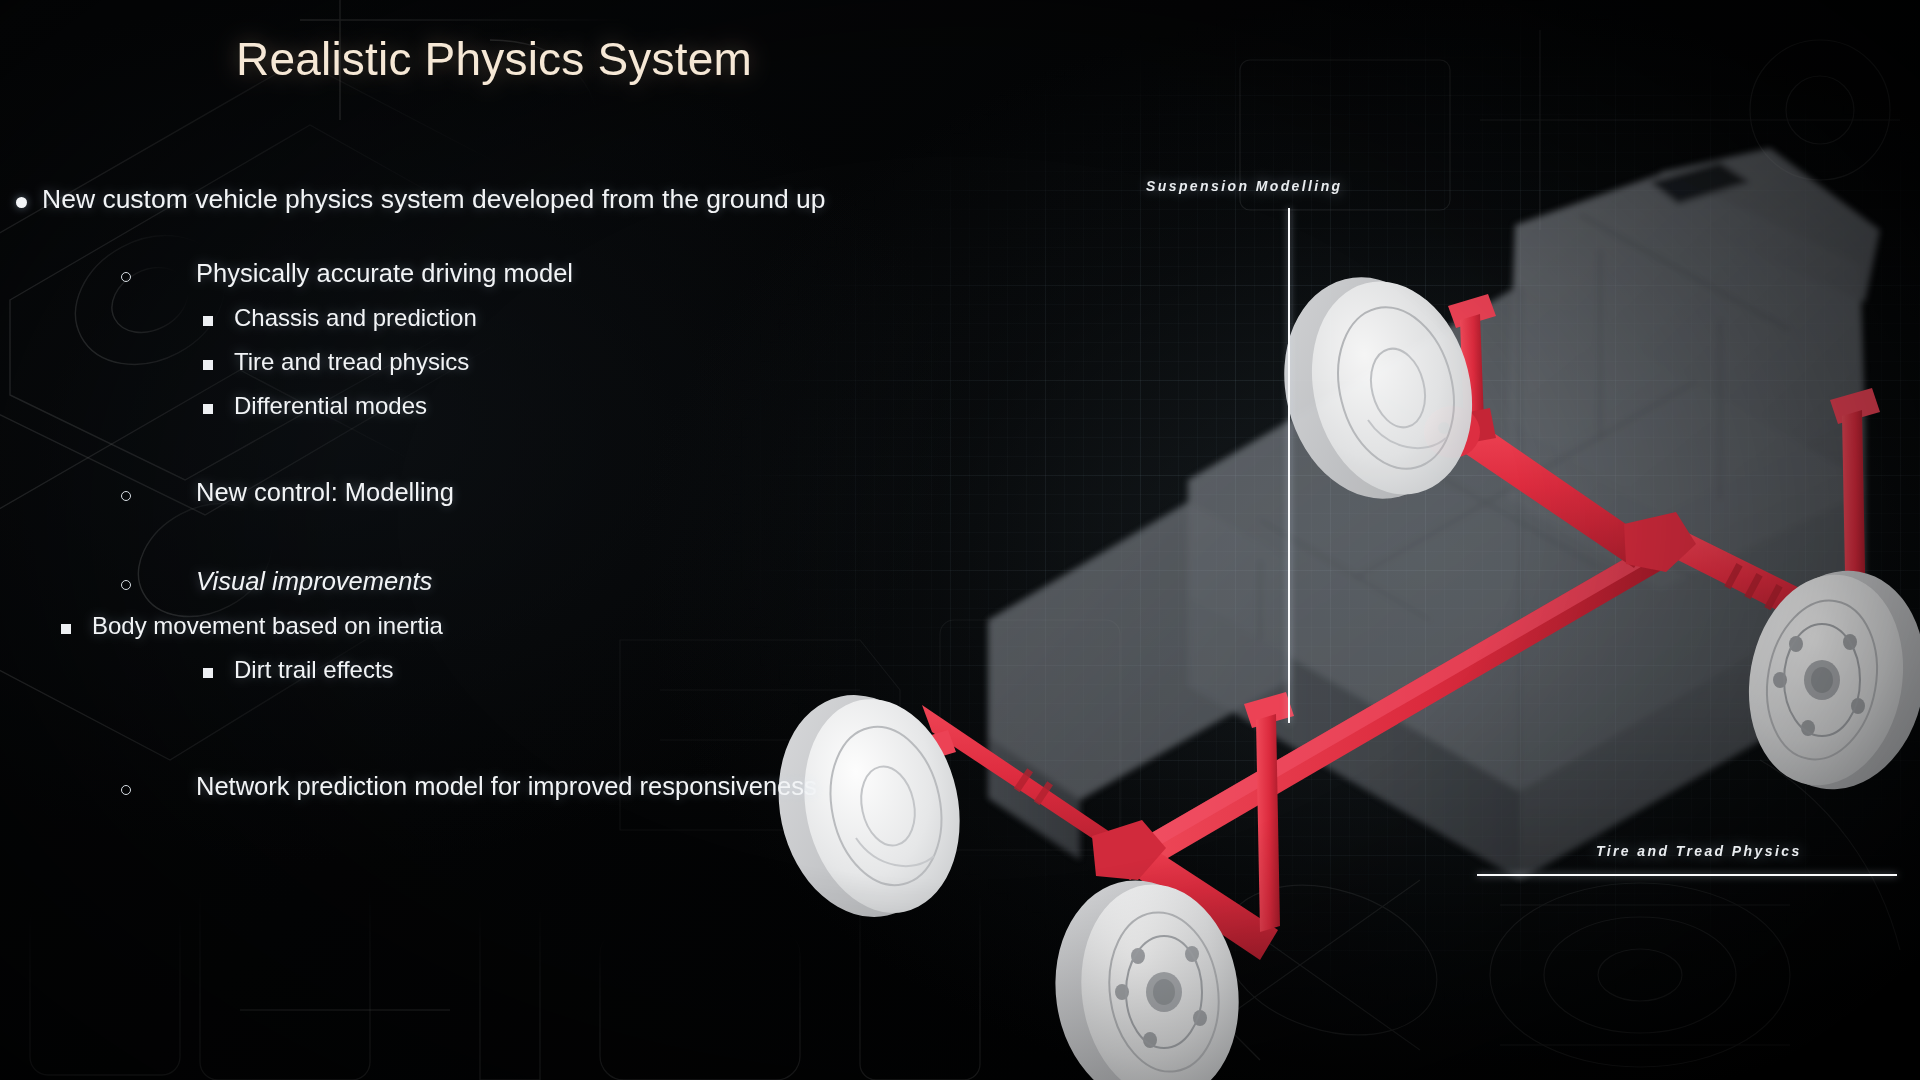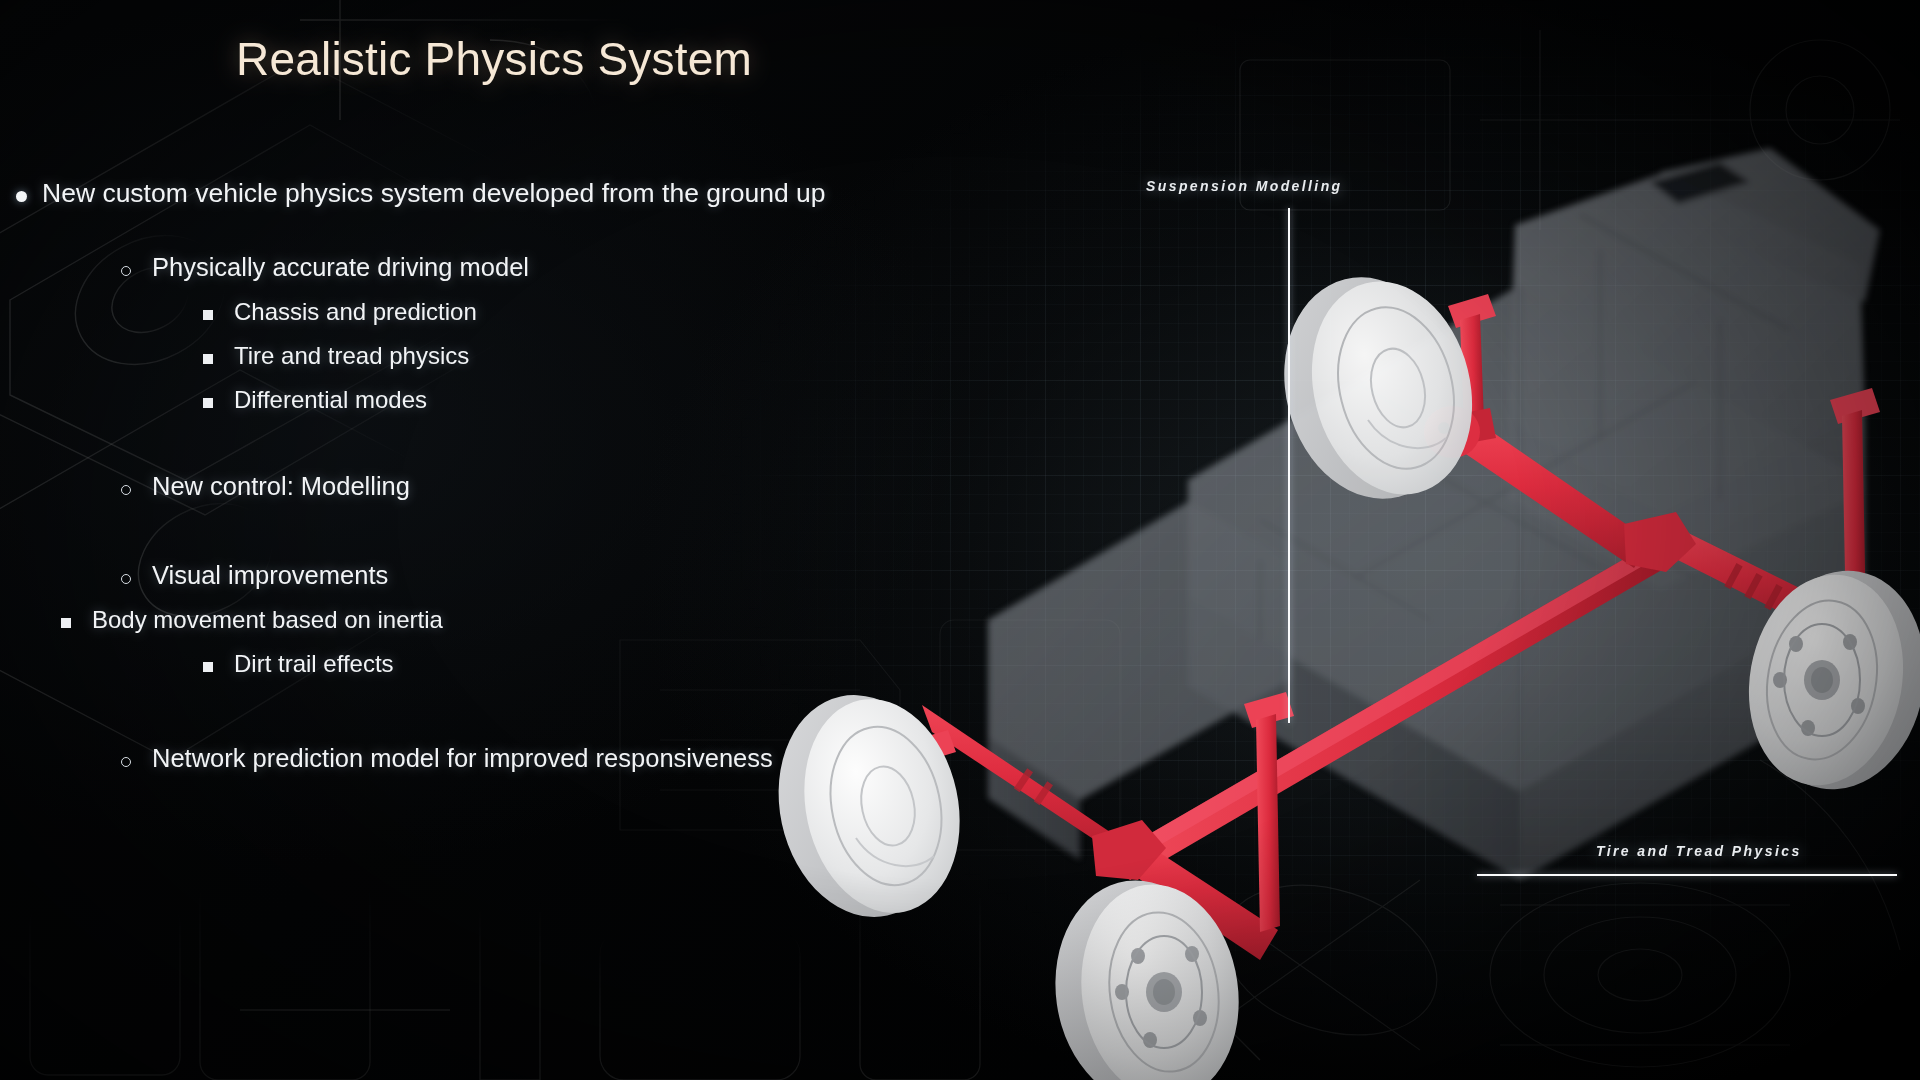--- a/index.html
+++ b/index.html
@@ -330,7 +330,7 @@
   <h1 id="title">Realistic Physics System</h1>
 
   <div id="bullets">
-      <div class="b-row lvl1" style="margin-top: 2px;">
+      <div class="b-row lvl1" style="margin-top: 8px;">
         <span class="b-mark">
           <i></i>
         </span>

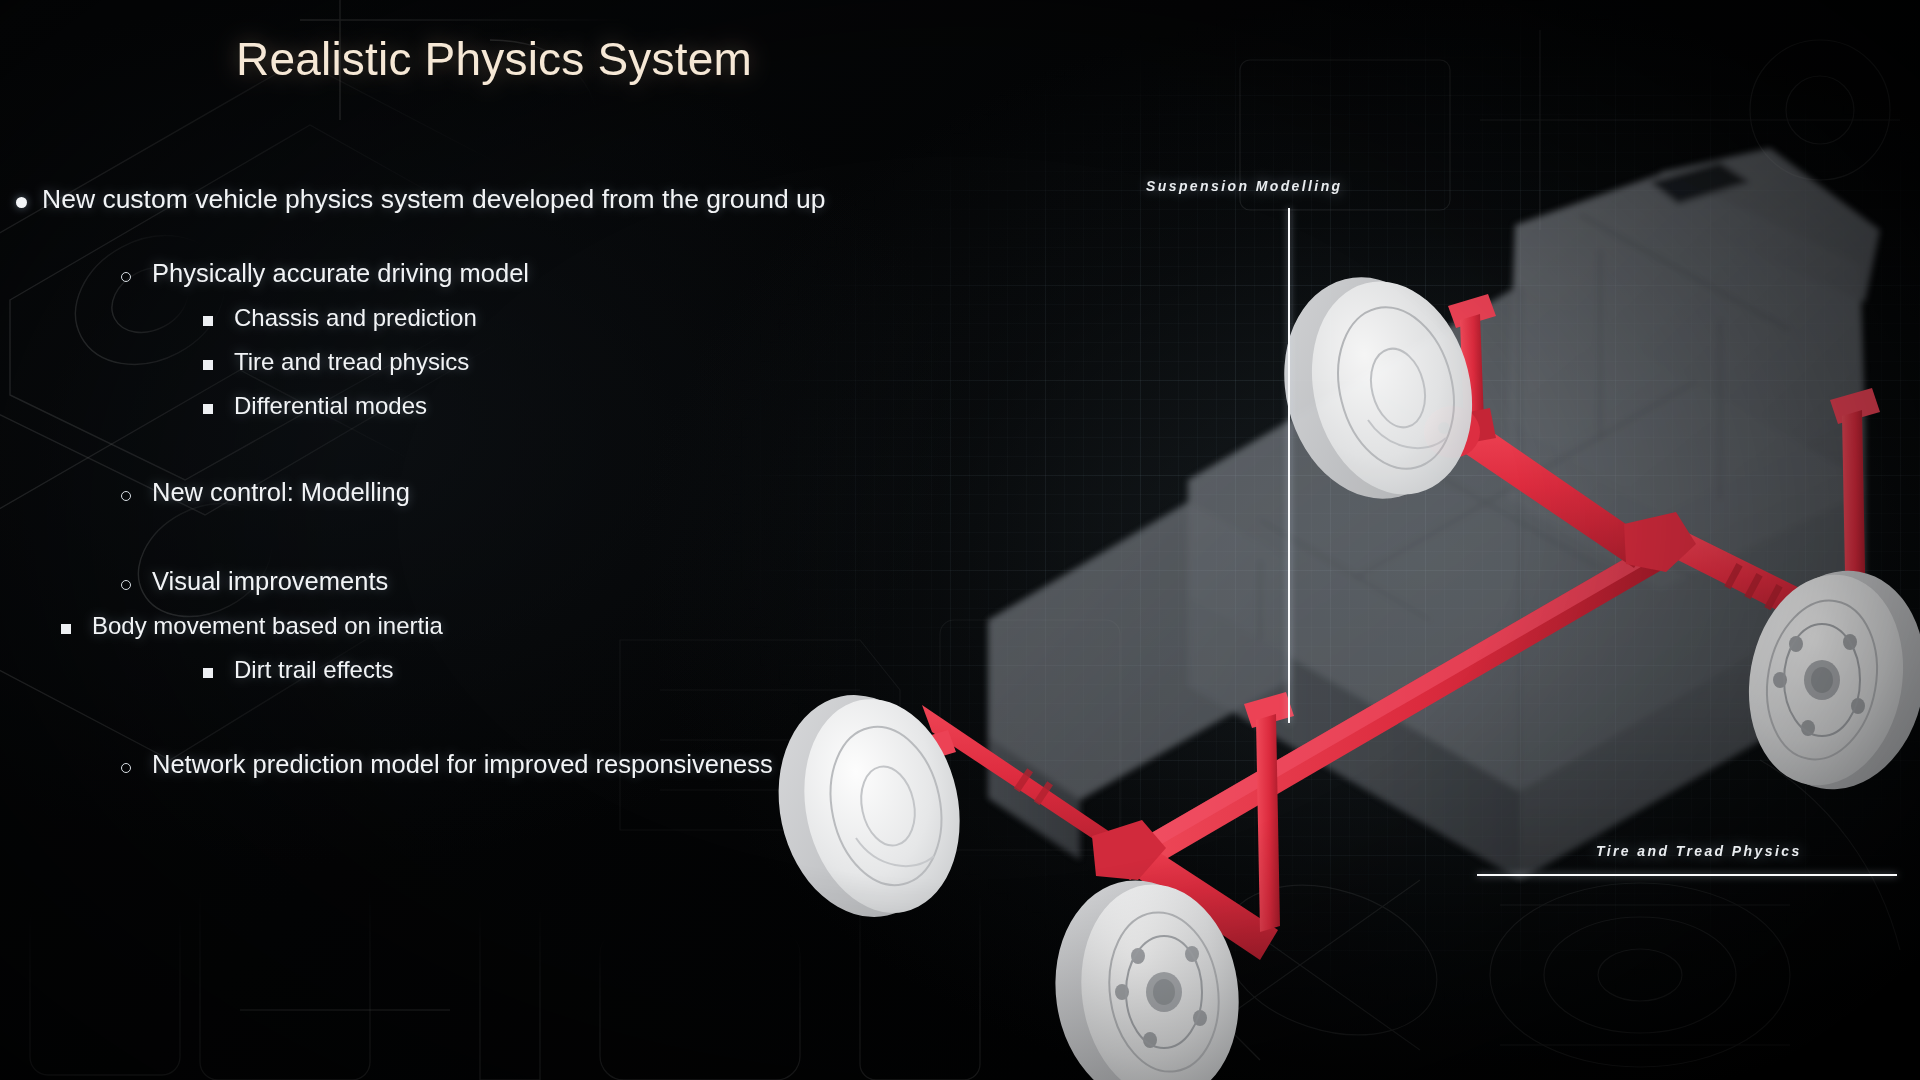--- a/index.html
+++ b/index.html
@@ -62,7 +62,7 @@
   .lvl1 { padding-left:0px; }
 
   
-  .lvl2 { padding-left:100px; }
+  .lvl2 { padding-left:100px;gap:44px; }
   .lvl2 .b-mark { width:52px; }
   .lvl2 .b-mark i { width:10px; height:10px; border-radius:50%; background:transparent;
                     border:1.6px solid #D8DEE4; display:block; }

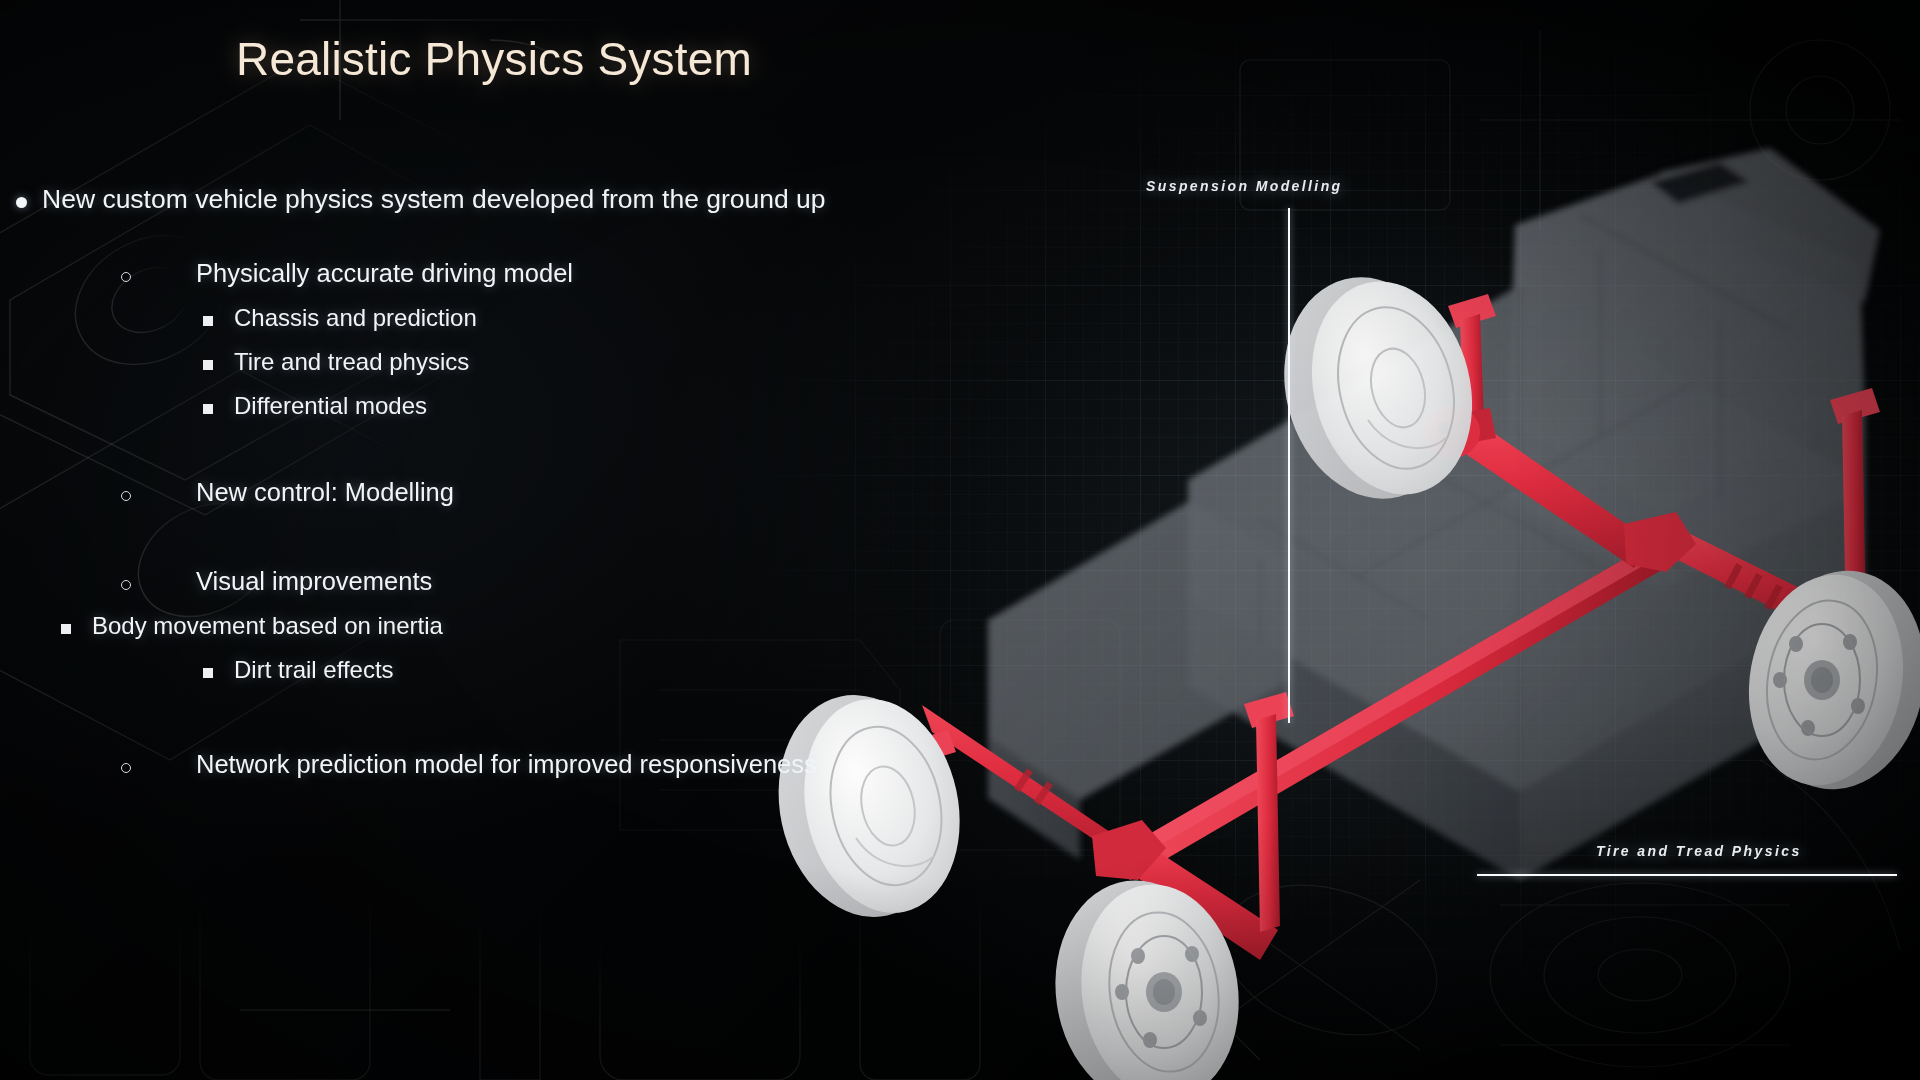--- a/index.html
+++ b/index.html
@@ -366,7 +366,7 @@
         </span>
         <span class="b-text">New control: Modelling</span>
       </div>
-      <div class="b-row lvl2" style="margin-top: 60px;">
+      <div class="b-row lvl2" style="margin-top: 60px; font-style: italic;">
         <span class="b-mark">
           <i></i>
         </span>

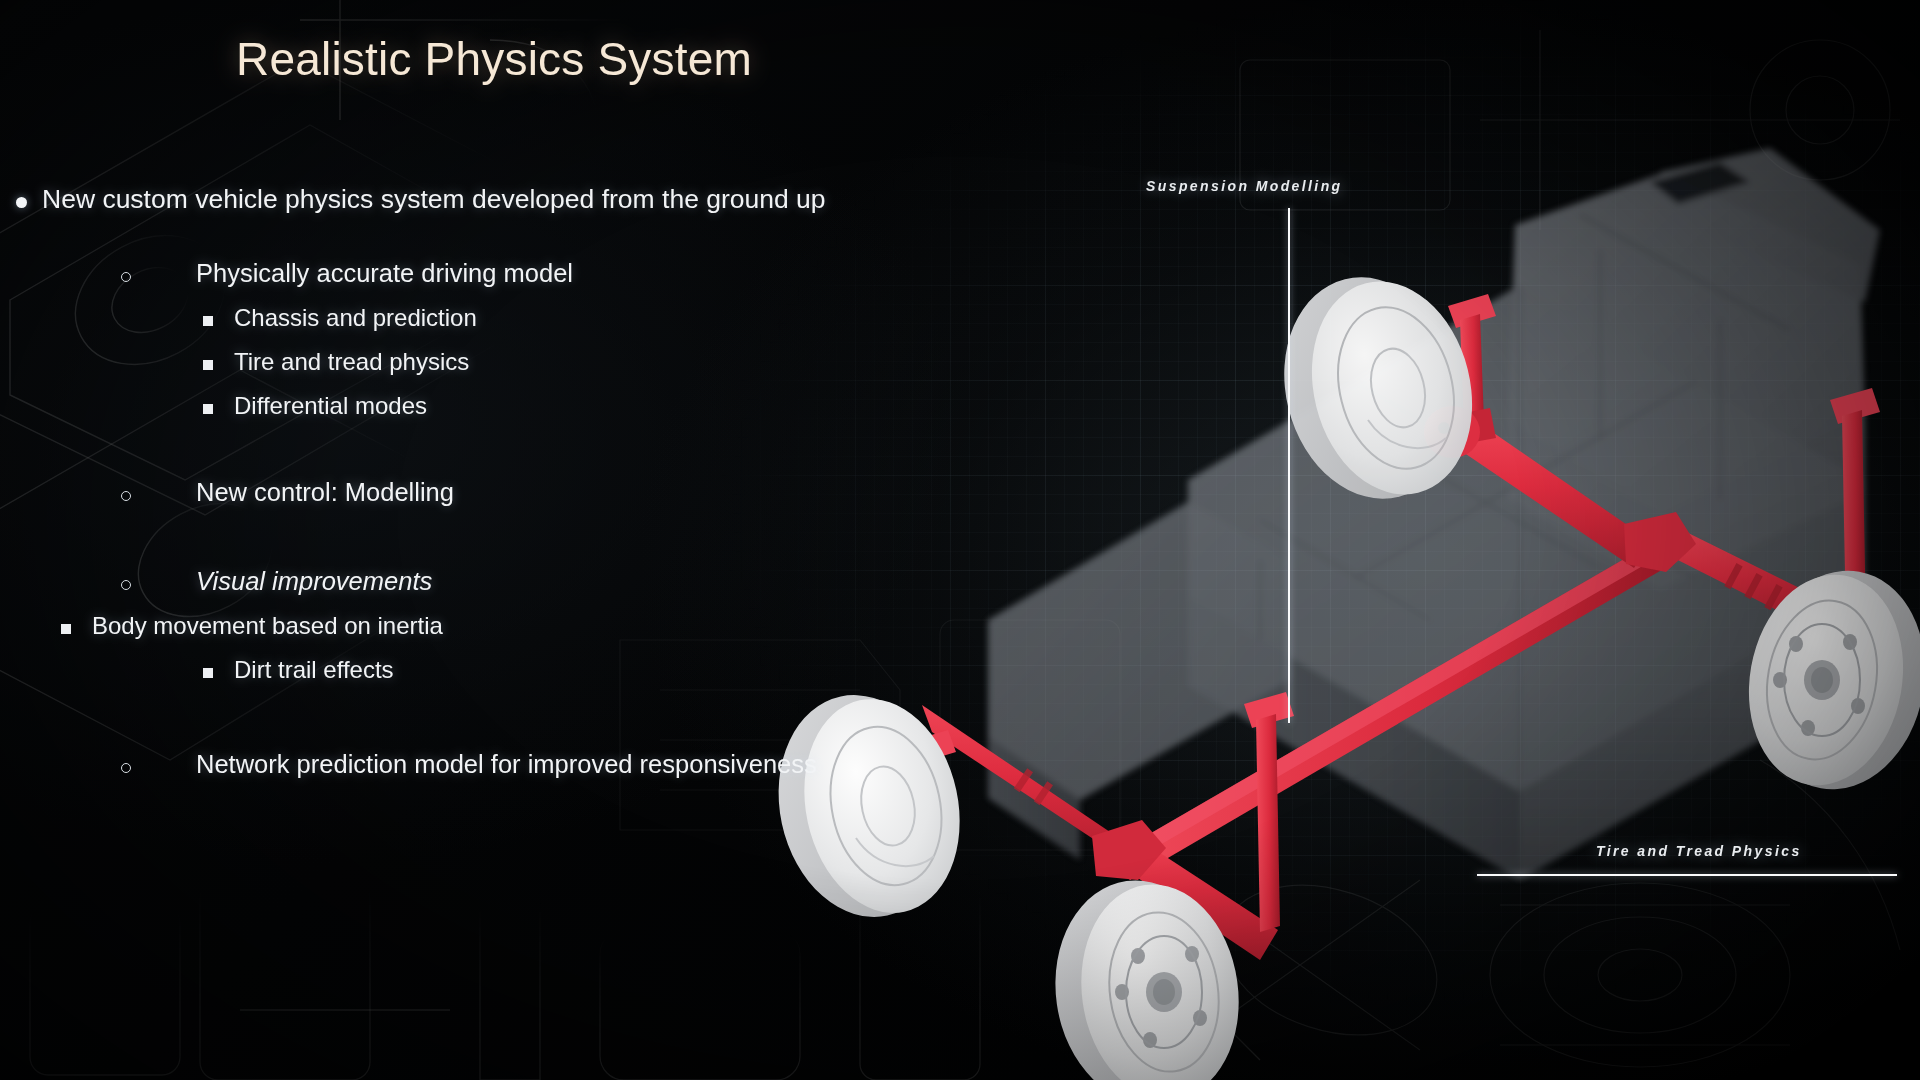--- a/index.html
+++ b/index.html
@@ -384,7 +384,7 @@
         </span>
         <span class="b-text">Dirt trail effects</span>
       </div>
-      <div class="b-row lvl2" style="margin-top: 66px;">
+      <div class="b-row lvl2" style="margin-top: 88px;">
         <span class="b-mark">
           <i></i>
         </span>

